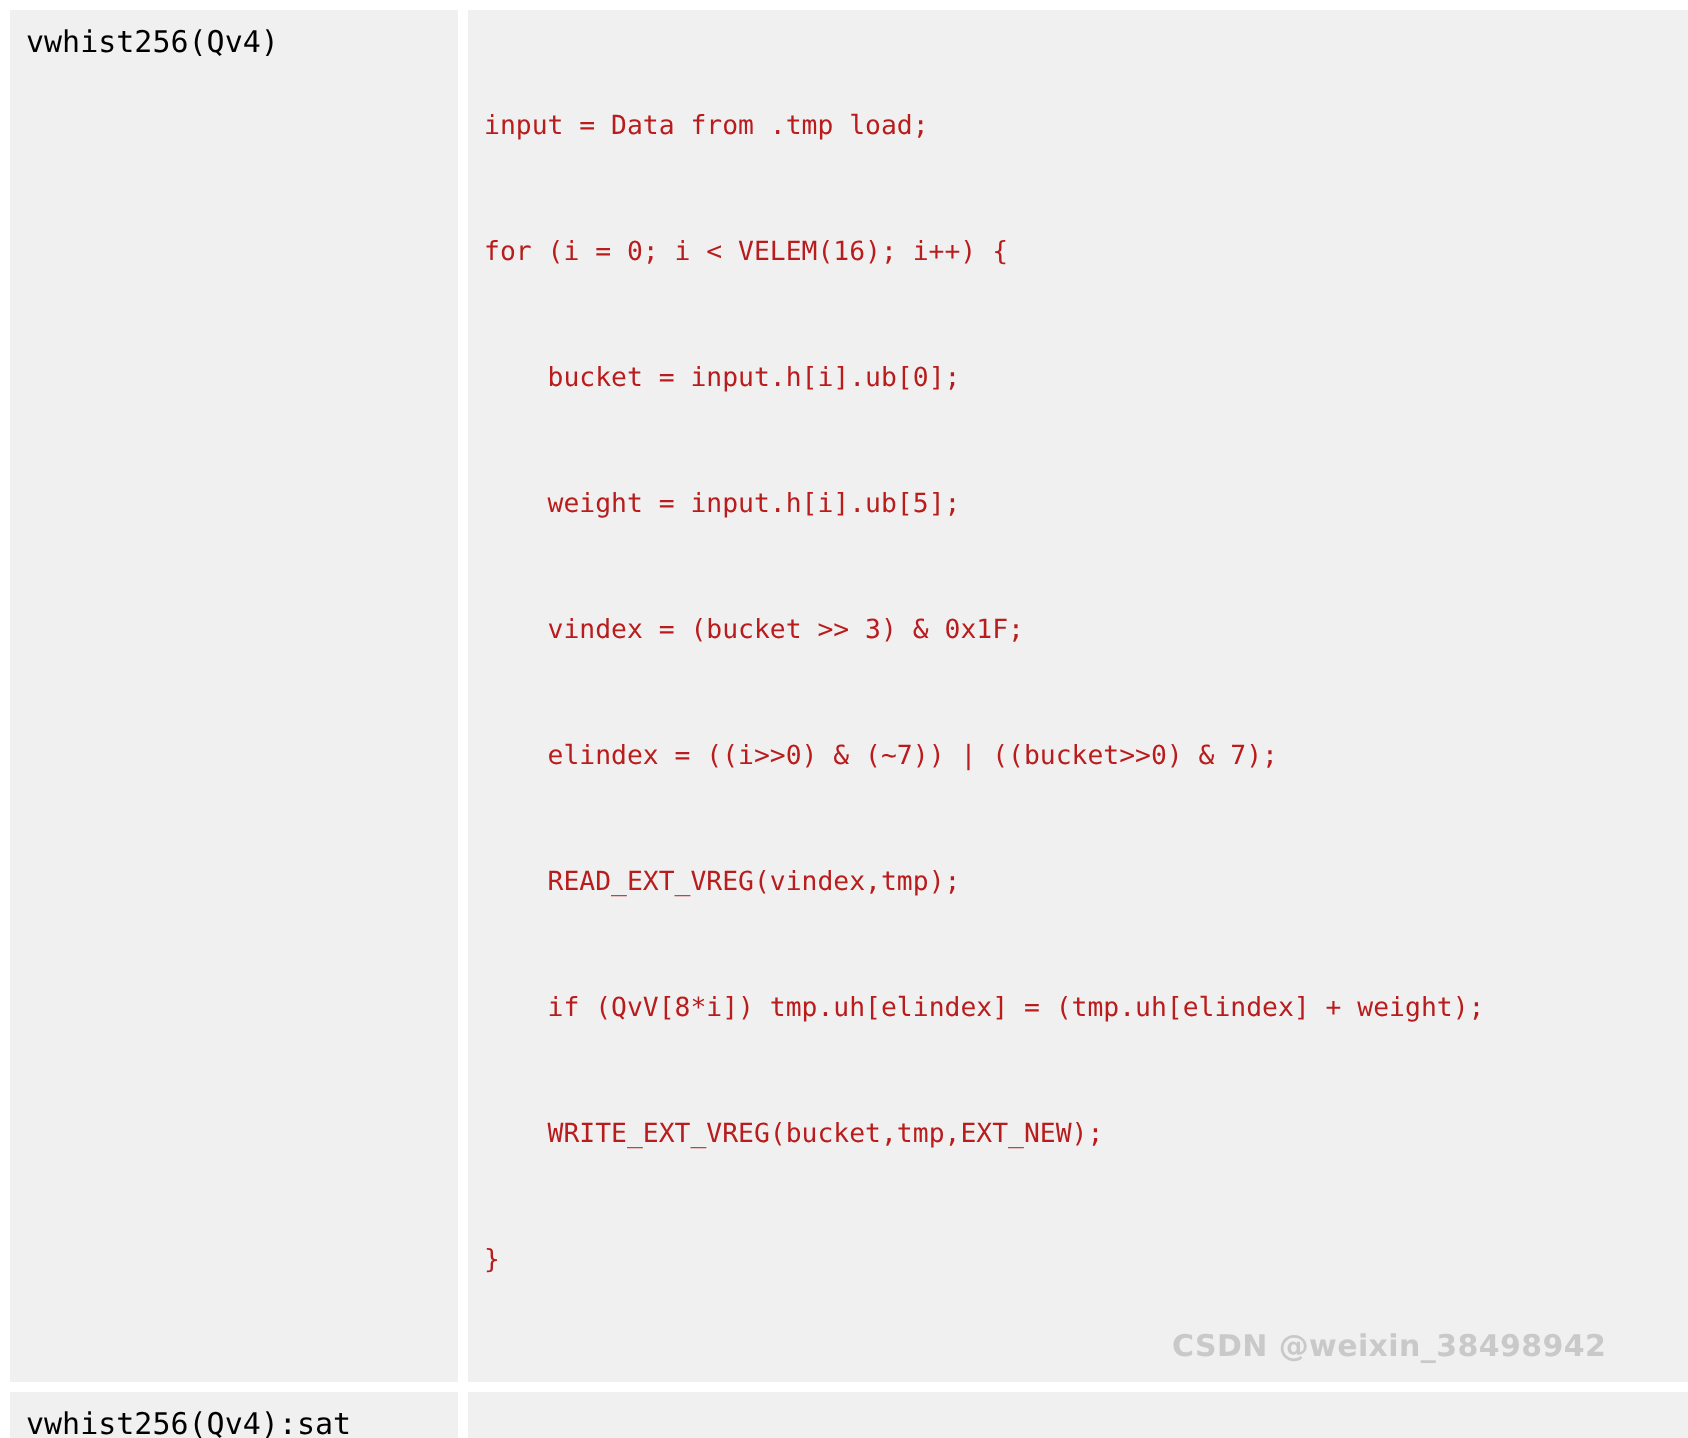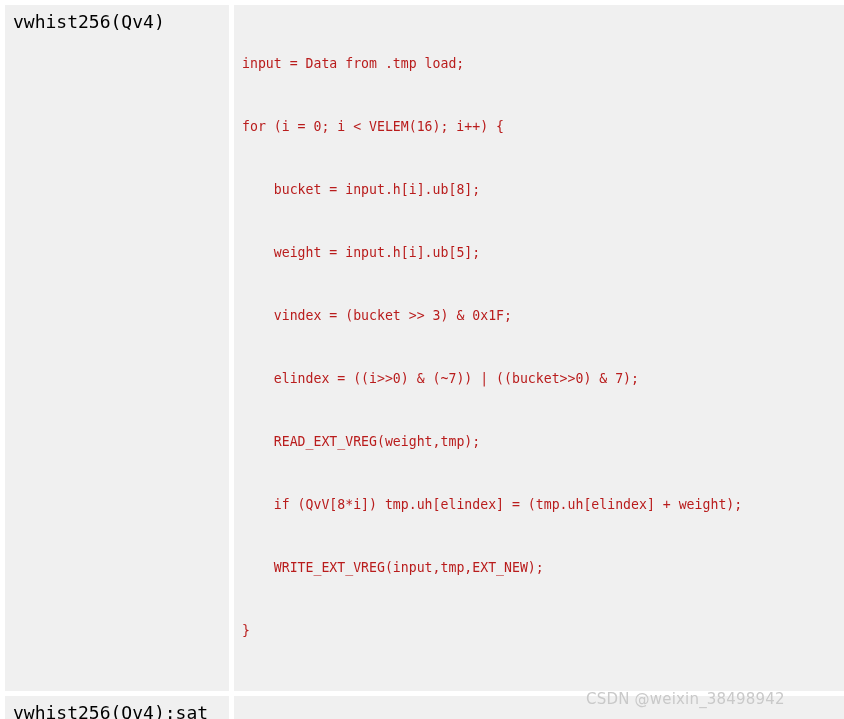--- a/index.html
+++ b/index.html
@@ -37,7 +37,7 @@
 
   .insn-name {
     font-family: "DejaVu Sans Mono", monospace;
-    font-size: 18px;
+    font-size: 15px;
     line-height: 21px;
     color: #000000;
     white-space: pre-wrap;

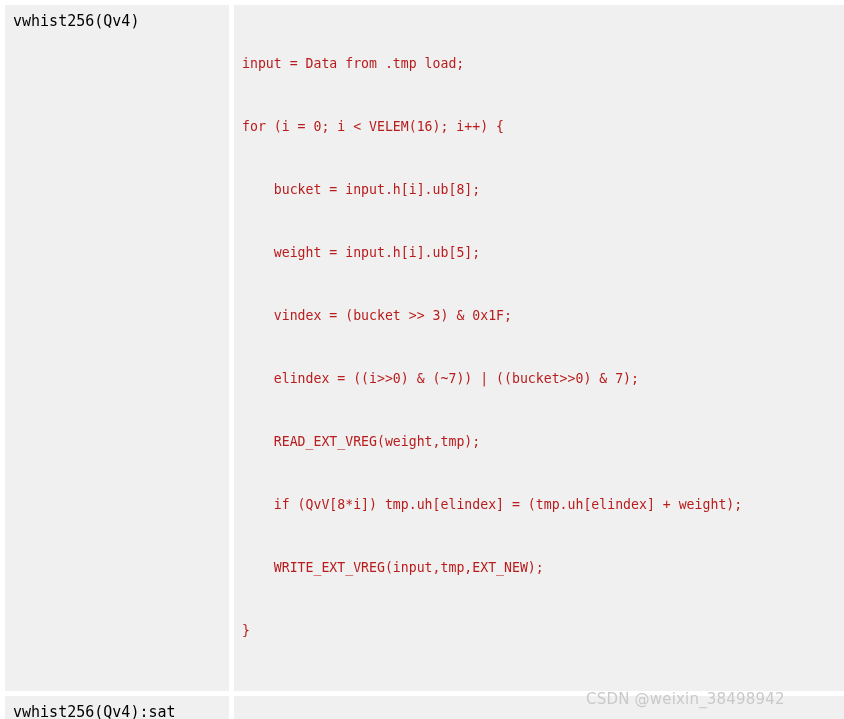--- a/index.html
+++ b/index.html
@@ -85,7 +85,7 @@
         <div class="code-block">
           <span class="code-line">input = Data from .tmp load;</span>
           <span class="code-line">for (i = 0; i &lt; VELEM(16); i++) {</span>
-          <span class="code-line">    bucket = input.h[i].ub[8];</span>
+          <span class="code-line">    bucket = input.h[i].ub[0];</span>
           <span class="code-line">    weight = input.h[i].ub[5];</span>
           <span class="code-line">    vindex = (bucket &gt;&gt; 3) &amp; 0x1F;</span>
           <span class="code-line">    elindex = ((i&gt;&gt;0) &amp; (~7)) | ((bucket&gt;&gt;0) &amp; 7);</span>

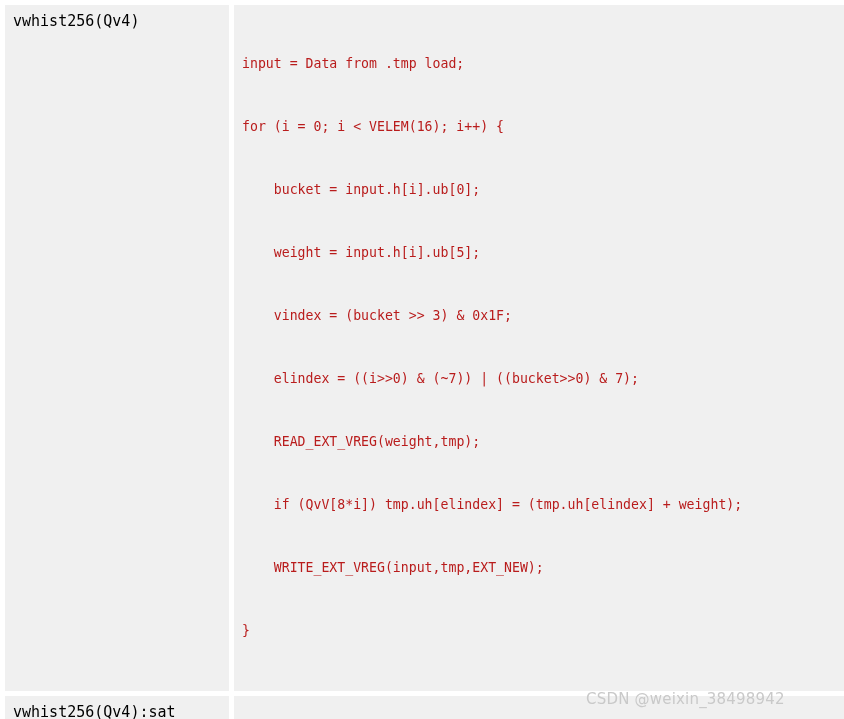--- a/index.html
+++ b/index.html
@@ -89,7 +89,7 @@
           <span class="code-line">    weight = input.h[i].ub[5];</span>
           <span class="code-line">    vindex = (bucket &gt;&gt; 3) &amp; 0x1F;</span>
           <span class="code-line">    elindex = ((i&gt;&gt;0) &amp; (~7)) | ((bucket&gt;&gt;0) &amp; 7);</span>
-          <span class="code-line">    READ_EXT_VREG(weight,tmp);</span>
+          <span class="code-line">    READ_EXT_VREG(vindex,tmp);</span>
           <span class="code-line">    if (QvV[8*i]) tmp.uh[elindex] = (tmp.uh[elindex] + weight);</span>
           <span class="code-line">    WRITE_EXT_VREG(input,tmp,EXT_NEW);</span>
           <span class="code-line">}</span>

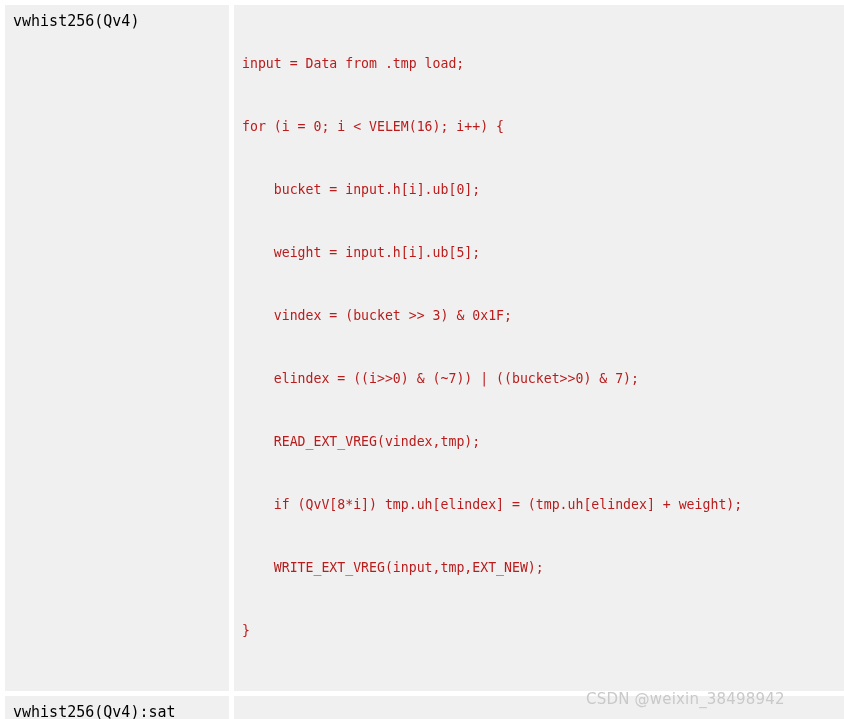--- a/index.html
+++ b/index.html
@@ -91,7 +91,7 @@
           <span class="code-line">    elindex = ((i&gt;&gt;0) &amp; (~7)) | ((bucket&gt;&gt;0) &amp; 7);</span>
           <span class="code-line">    READ_EXT_VREG(vindex,tmp);</span>
           <span class="code-line">    if (QvV[8*i]) tmp.uh[elindex] = (tmp.uh[elindex] + weight);</span>
-          <span class="code-line">    WRITE_EXT_VREG(input,tmp,EXT_NEW);</span>
+          <span class="code-line">    WRITE_EXT_VREG(bucket,tmp,EXT_NEW);</span>
           <span class="code-line">}</span>
         </div>
       </td>

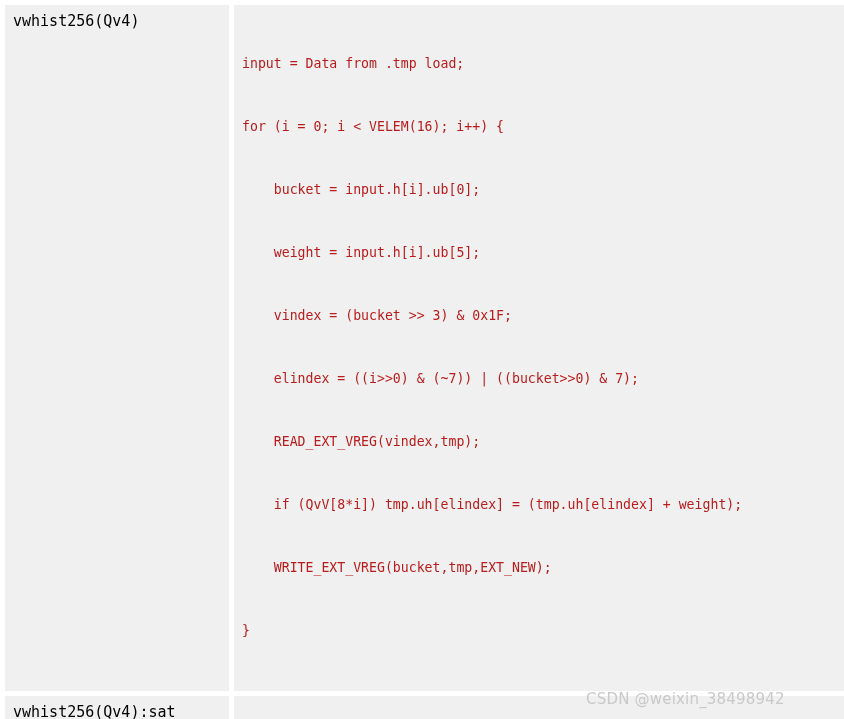--- a/index.html
+++ b/index.html
@@ -62,13 +62,14 @@
   .watermark {
     position: absolute;
     left: 586px;
-    top: 690px;
+    top: 664px;
     font-family: "DejaVu Sans", sans-serif;
     font-size: 15px;
     color: #c9c9c9;
     letter-spacing: 0.2px;
     white-space: nowrap;
     pointer-events: none;
+    font-weight: bold;
   }
 </style>
 </head>

